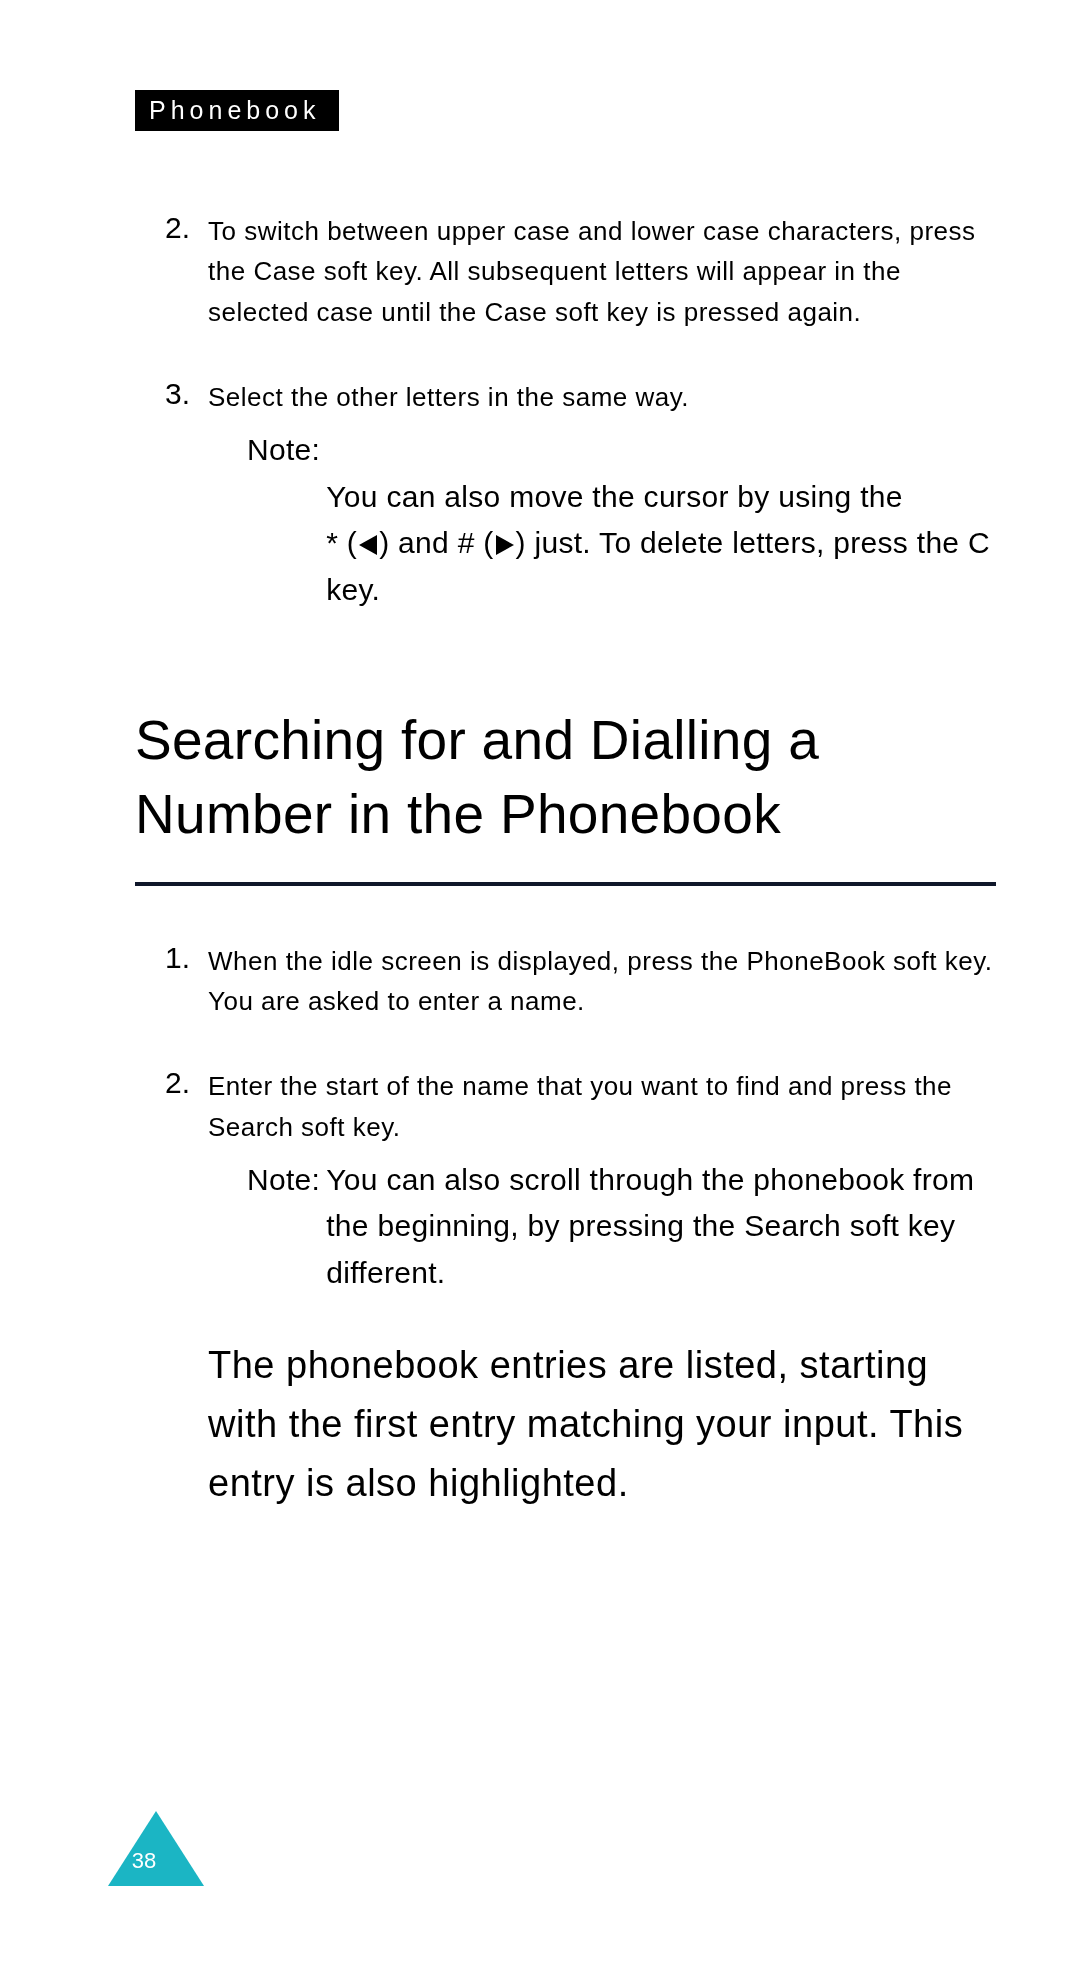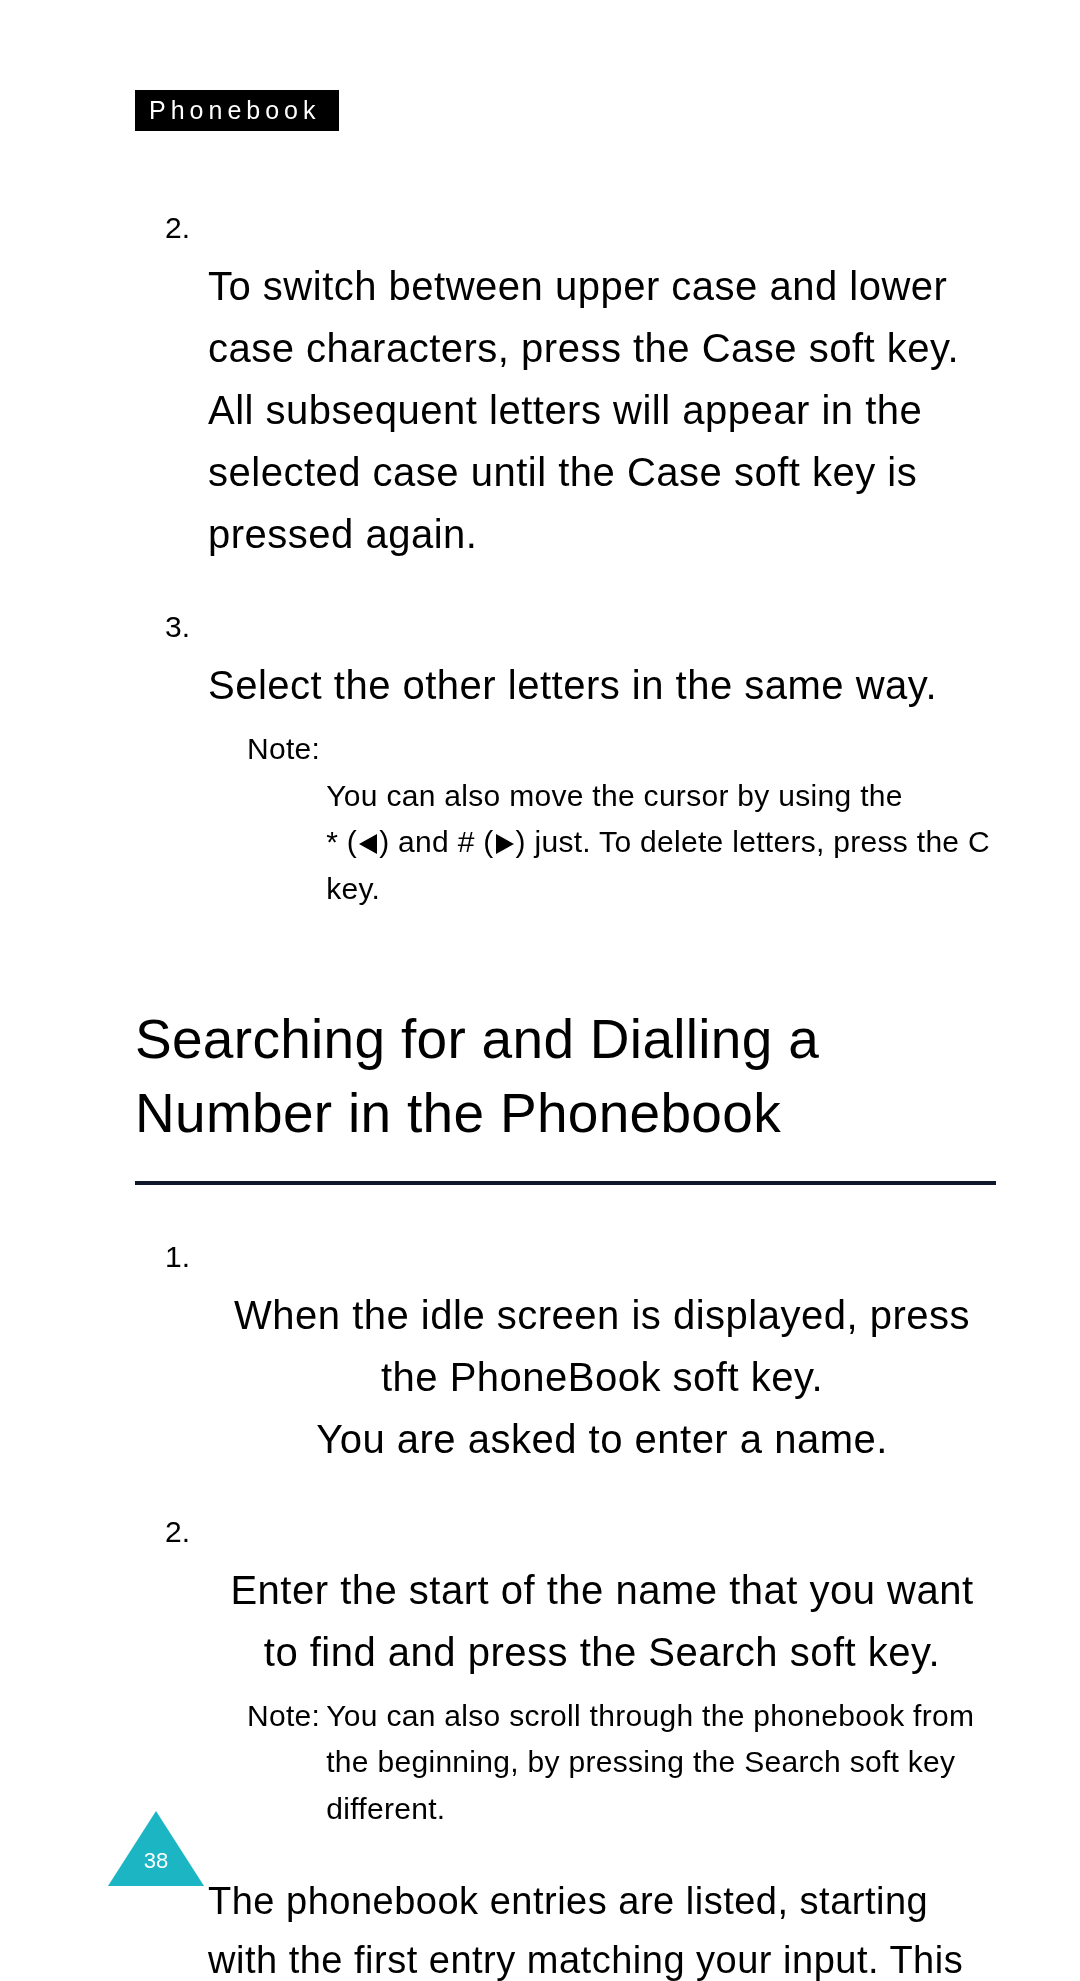--- a/index.html
+++ b/index.html
@@ -43,10 +43,9 @@
       flex-shrink: 0;
     }
     .num-content {
-      font-size: 40px;
+      font-size: 26px;
       line-height: 1.55;
       letter-spacing: 0.5px;
-      margin-top: 44px;
     }
     .section1 .num-label { width: 55px; }
     .section1 .num-content { padding-left: 18px; }

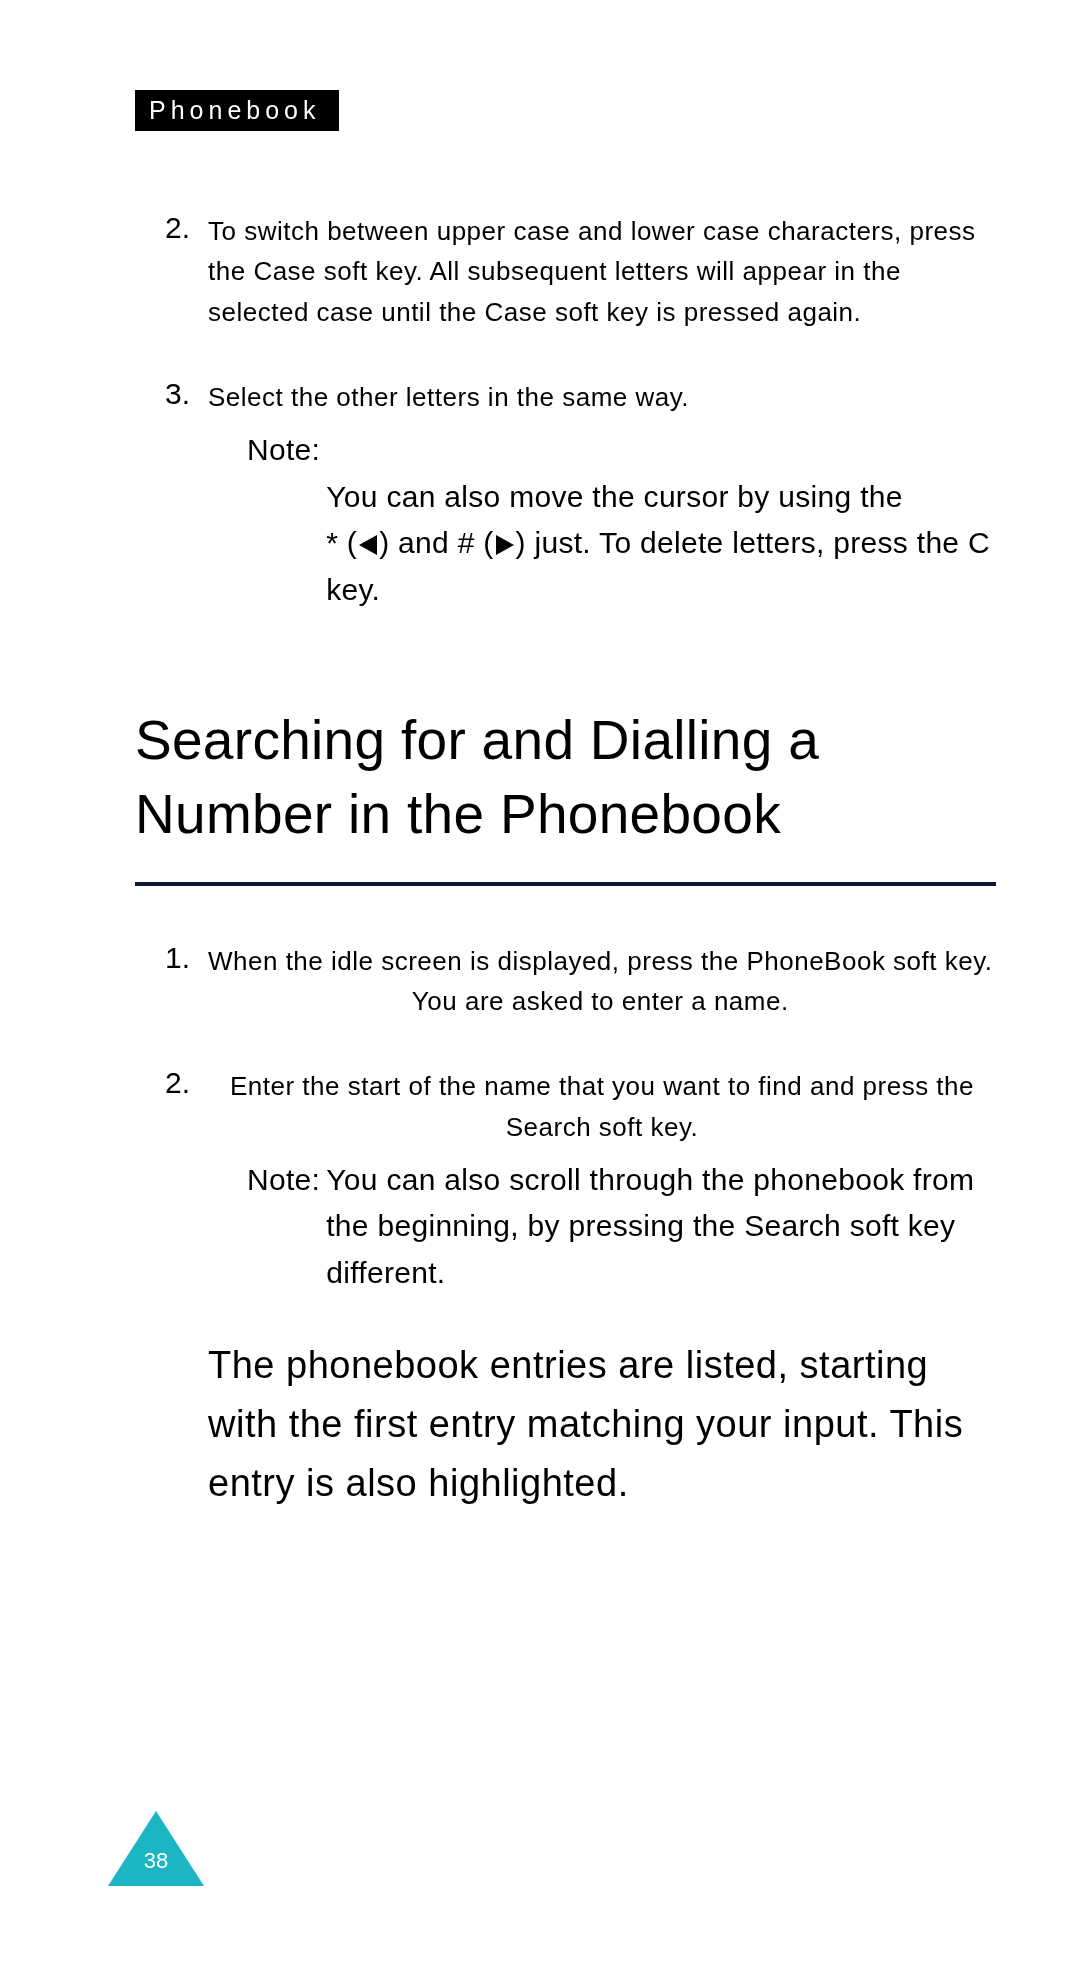--- a/index.html
+++ b/index.html
@@ -50,7 +50,7 @@
     .section1 .num-label { width: 55px; }
     .section1 .num-content { padding-left: 18px; }
     .section2 .num-label { width: 55px; }
-    .section2 .num-content { padding-left: 18px; text-align: center; }
+    .section2 .num-content { padding-left: 18px; }
     .note-block {
       display: flex;
       padding-left: 73px;

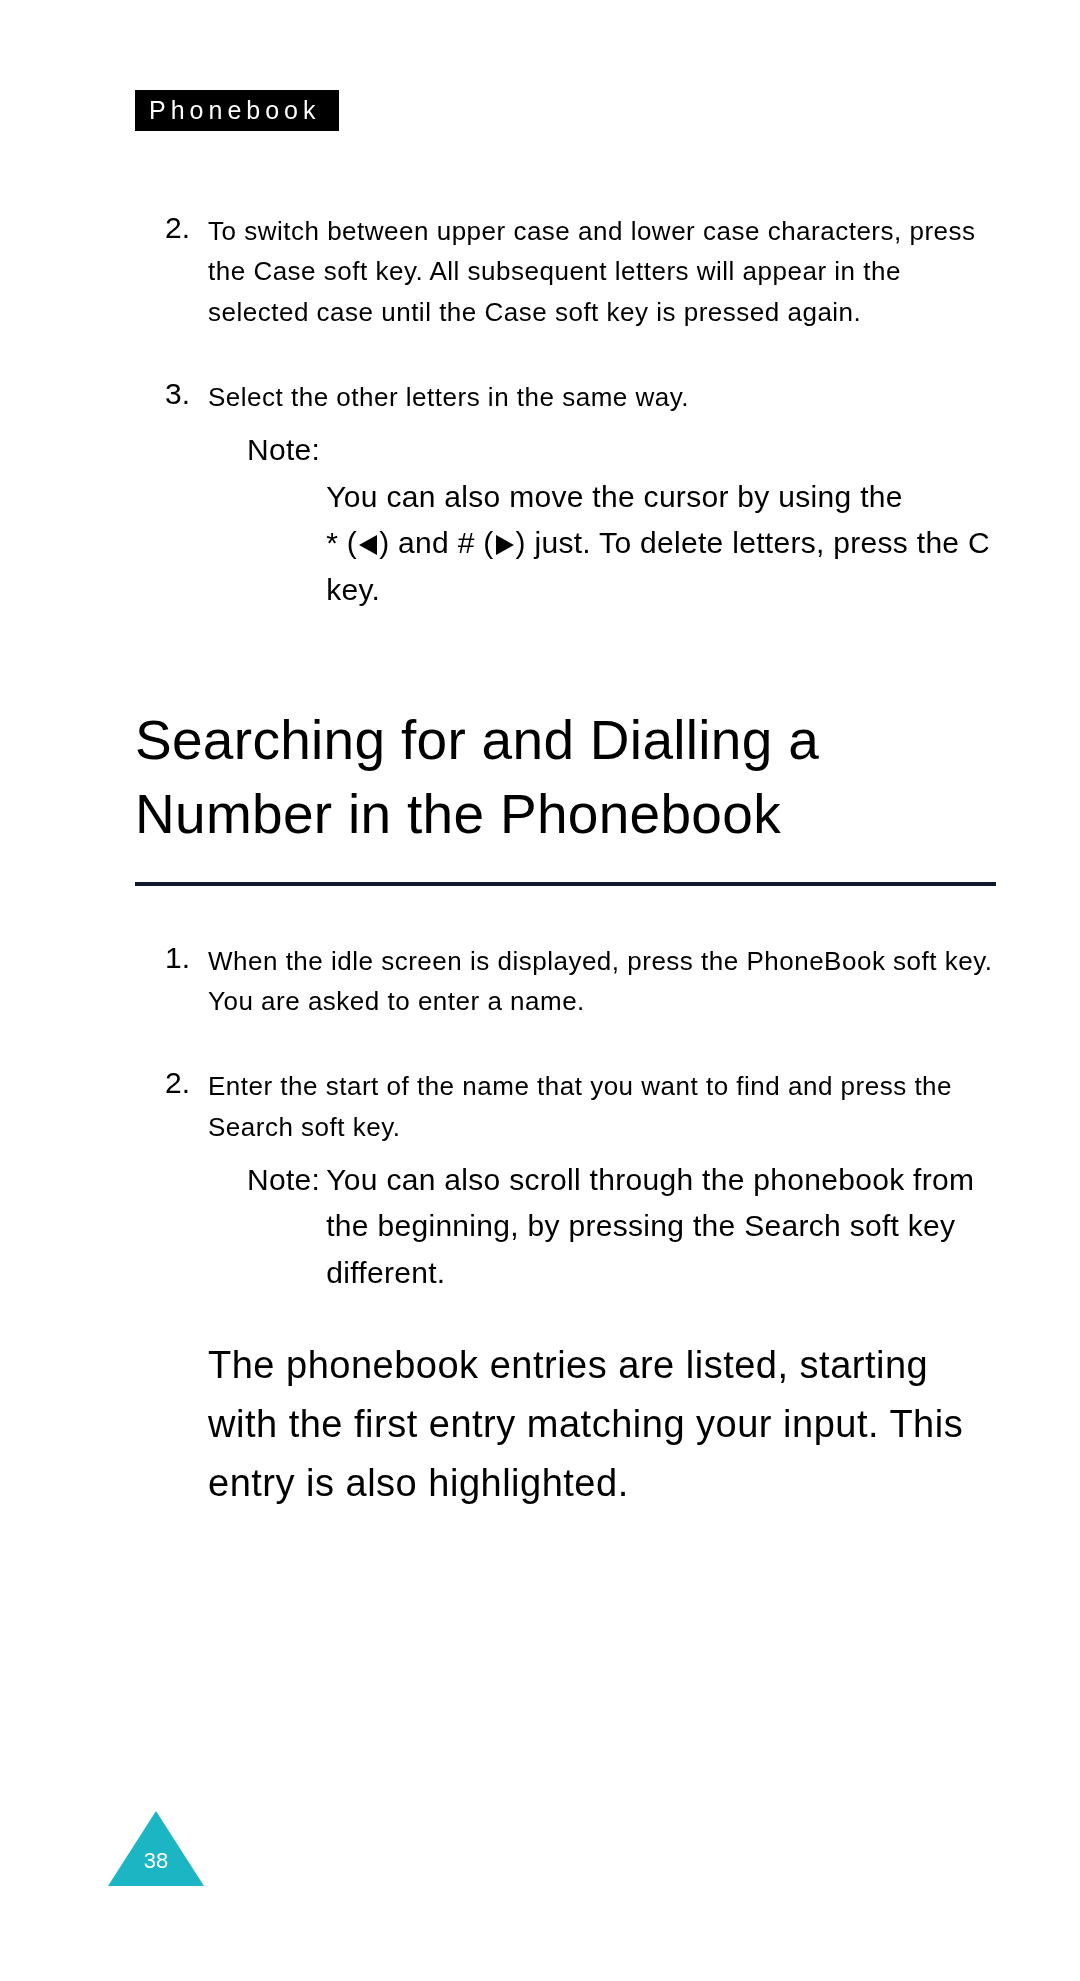--- a/index.html
+++ b/index.html
@@ -88,7 +88,7 @@
     }
     .page-number {
       position: absolute;
-      left: 108px;
+      left: 96px;
       bottom: 95px;
       width: 96px;
       text-align: center;

